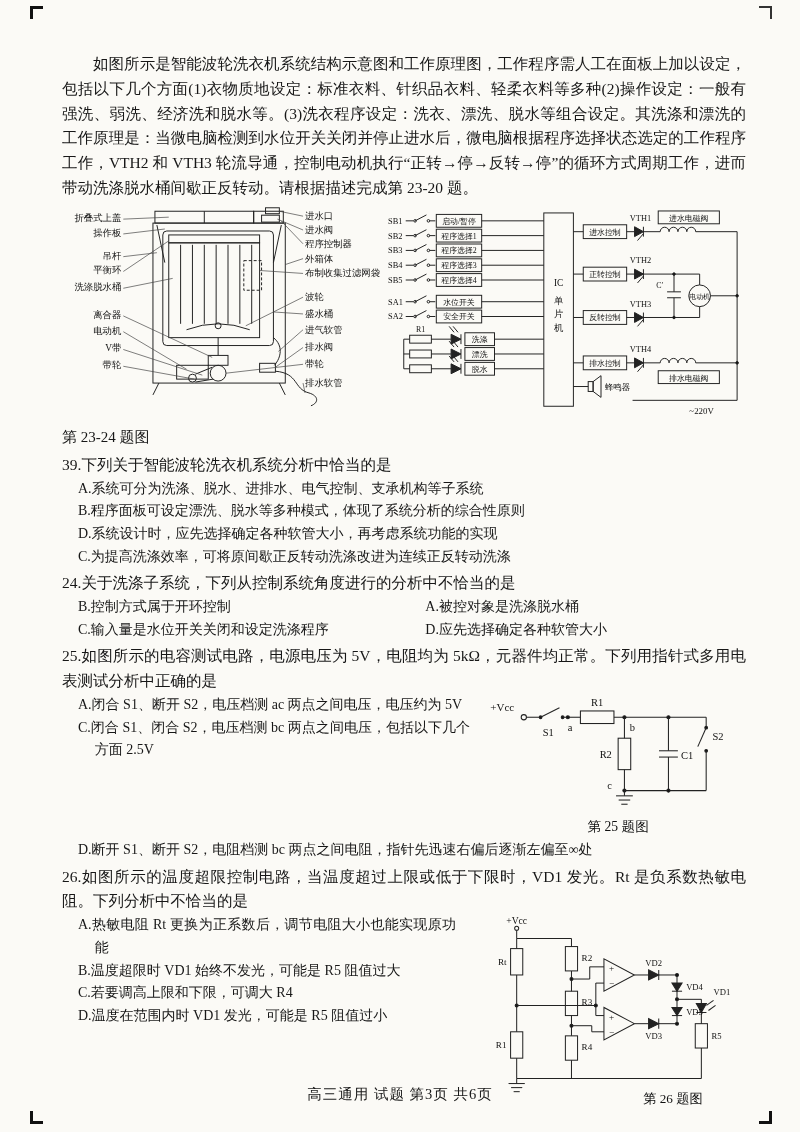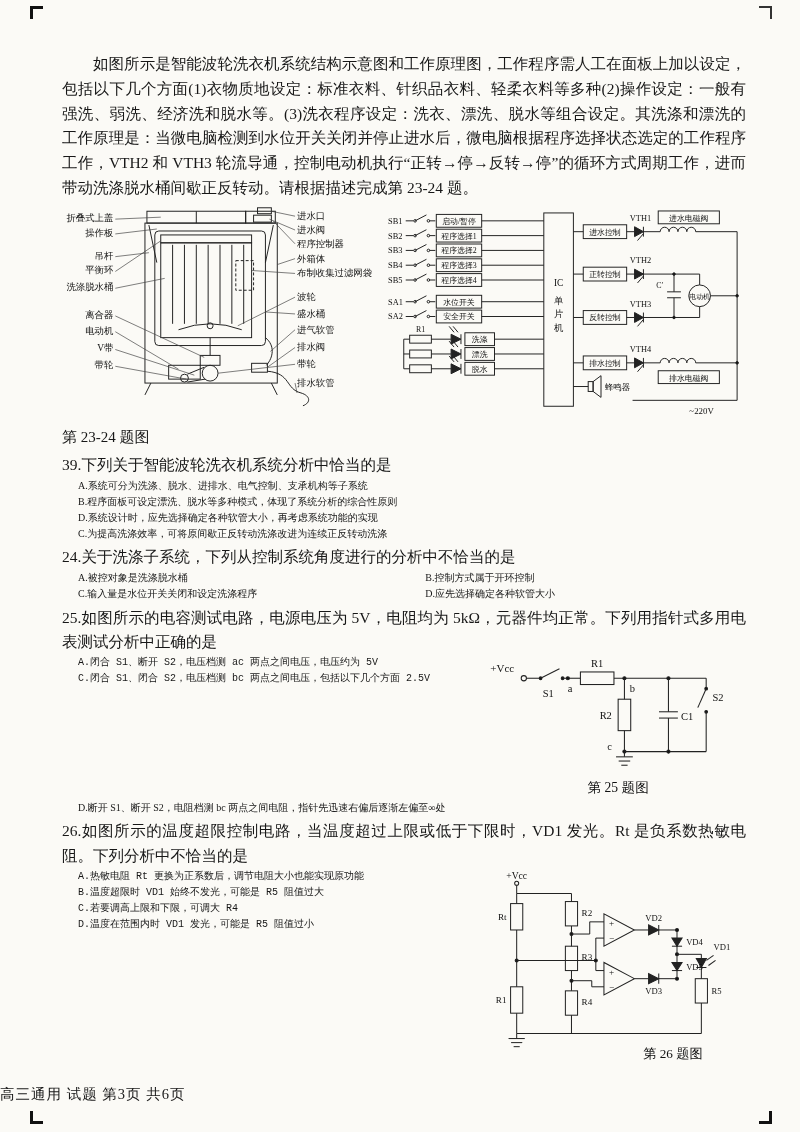--- a/index.html
+++ b/index.html
@@ -44,7 +44,7 @@
 
   <div class="content">
 
-    <p class="para">如图所示是智能波轮洗衣机系统结构示意图和工作原理图，工作程序需人工在面板上加以设定，包括以下几个方面(1)衣物质地设定：标准衣料、针织品衣料、轻柔衣料等多种(2)操作设定：一般有强洗、弱洗、经济洗和脱水等。(3)洗衣程序设定：洗衣、漂洗、脱水等组合设定。其洗涤和漂洗的工作原理是：当微电脑检测到水位开关关闭并停止进水后，微电脑根据程序选择状态选定的工作程序工作，VTH2 和 VTH3 轮流导通，控制电动机执行“正转→停→反转→停”的循环方式周期工作，进而带动洗涤脱水桶间歇正反转动。请根据描述完成第 23-24 题。</p>
+    <p class="para">如图所示是智能波轮洗衣机系统结构示意图和工作原理图，工作程序需人工在面板上加以设定，包括以下几个方面(1)衣物质地设定：标准衣料、针织品衣料、轻柔衣料等多种(2)操作设定：一般有强洗、弱洗、经济洗和脱水等。(3)洗衣程序设定：洗衣、漂洗、脱水等组合设定。其洗涤和漂洗的工作原理是：当微电脑检测到水位开关关闭并停止进水后，微电脑根据程序选择状态选定的工作程序工作，VTH2 和 VTH3 轮流导通，控制电动机执行“正转→停→反转→停”的循环方式周期工作，进而带动洗涤脱水桶间歇正反转动。请根据描述完成第 23-20 题。</p>
 
     <div class="fig-row">
 

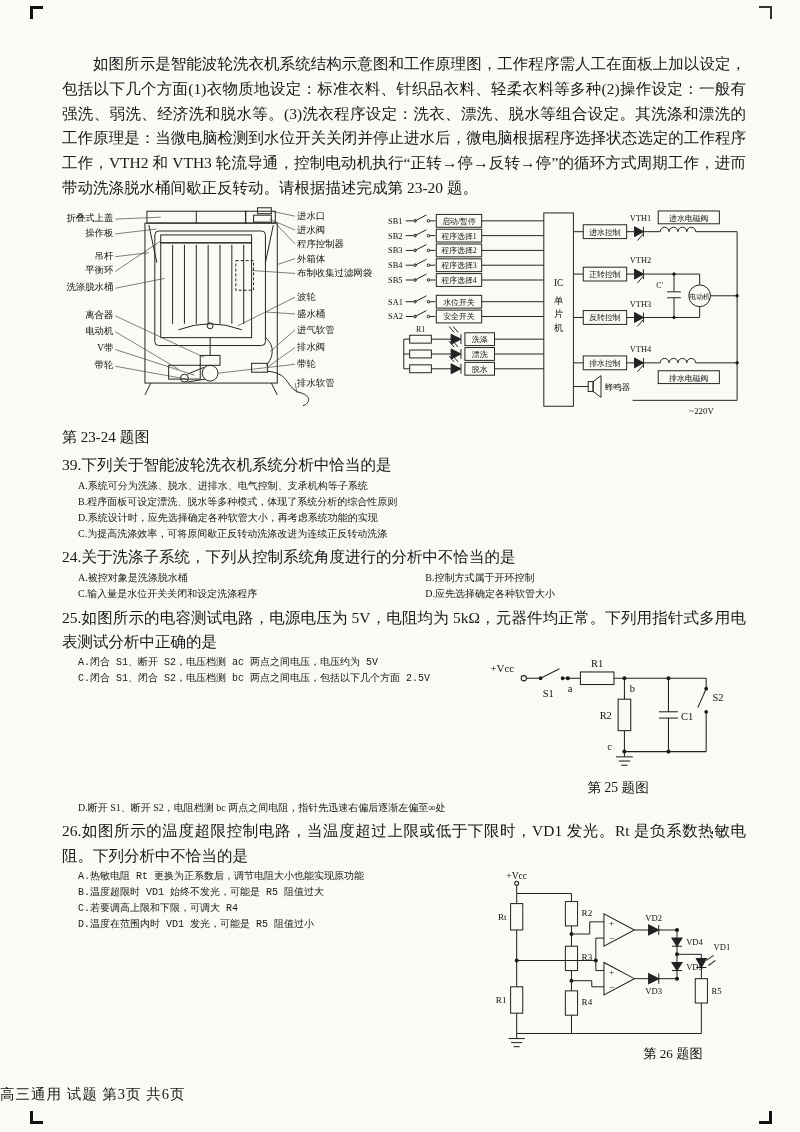--- a/index.html
+++ b/index.html
@@ -17,7 +17,7 @@
   .crop-br { right:28px; bottom:8px; border-right:3px solid #111; border-bottom:3px solid #111; }
   .content { position:absolute; left:62px; top:52px; width:684px; }
   .para { font-size:15.5px; line-height:1.6; text-align:justify; text-indent:2em; }
-  .fig-row { display:flex; justify-content:space-between; align-items:flex-start; margin-top:6px; }
+  .fig-row { display:flex; justify-content:flex-end; align-items:flex-start; margin-top:6px; }
   .fig-caption { font-size:15px; margin:2px 0 6px; }
   .q { margin-top:3px; }
   .stem { font-size:15.5px; line-height:1.6; text-align:justify; }

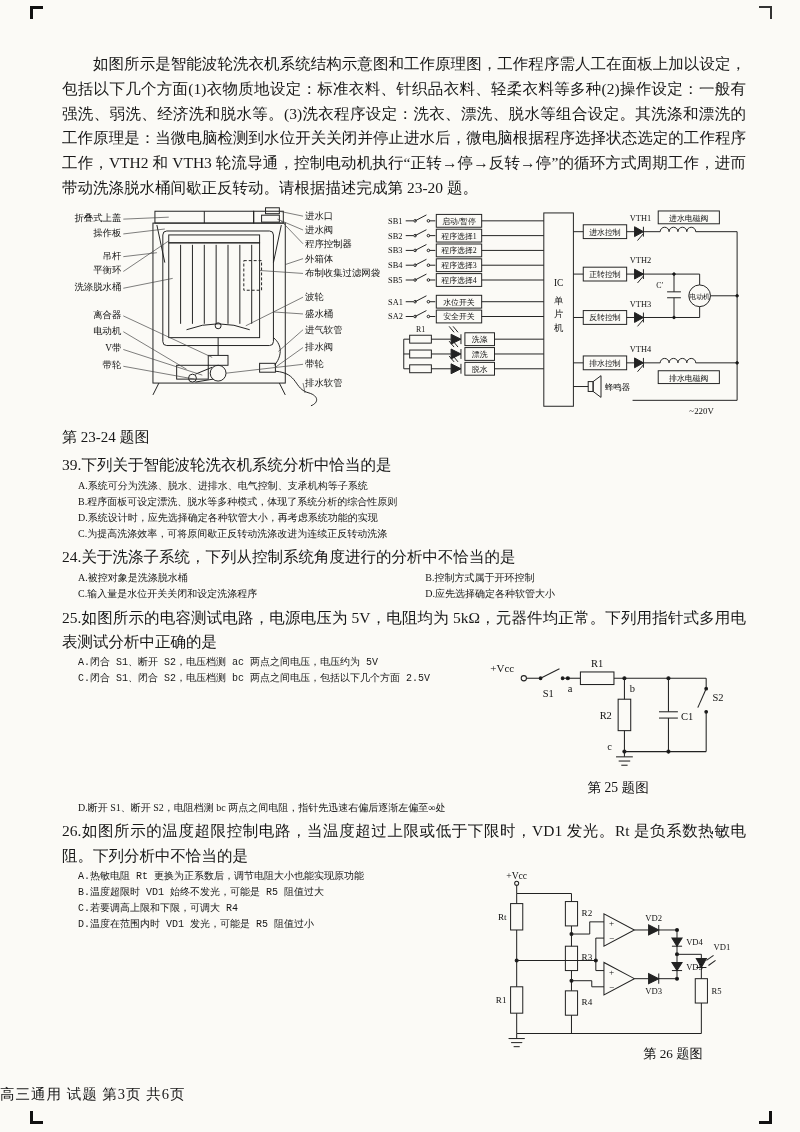--- a/index.html
+++ b/index.html
@@ -21,7 +21,7 @@
   .fig-caption { font-size:15px; margin:2px 0 6px; }
   .q { margin-top:3px; }
   .stem { font-size:15.5px; line-height:1.6; text-align:justify; }
-  .opt { font-size:10px; line-height:1.62; margin-left:16px; padding-left:1.2em; text-indent:-1.2em; text-align:justify; }
+  .opt { font-size:14px; line-height:1.62; margin-left:16px; padding-left:1.2em; text-indent:-1.2em; text-align:justify; }
   .two-col { display:grid; grid-template-columns:52% 48%; margin-left:16px; }
   .two-col .opt { margin-left:0; }
   .q-body { display:flex; align-items:flex-start; }

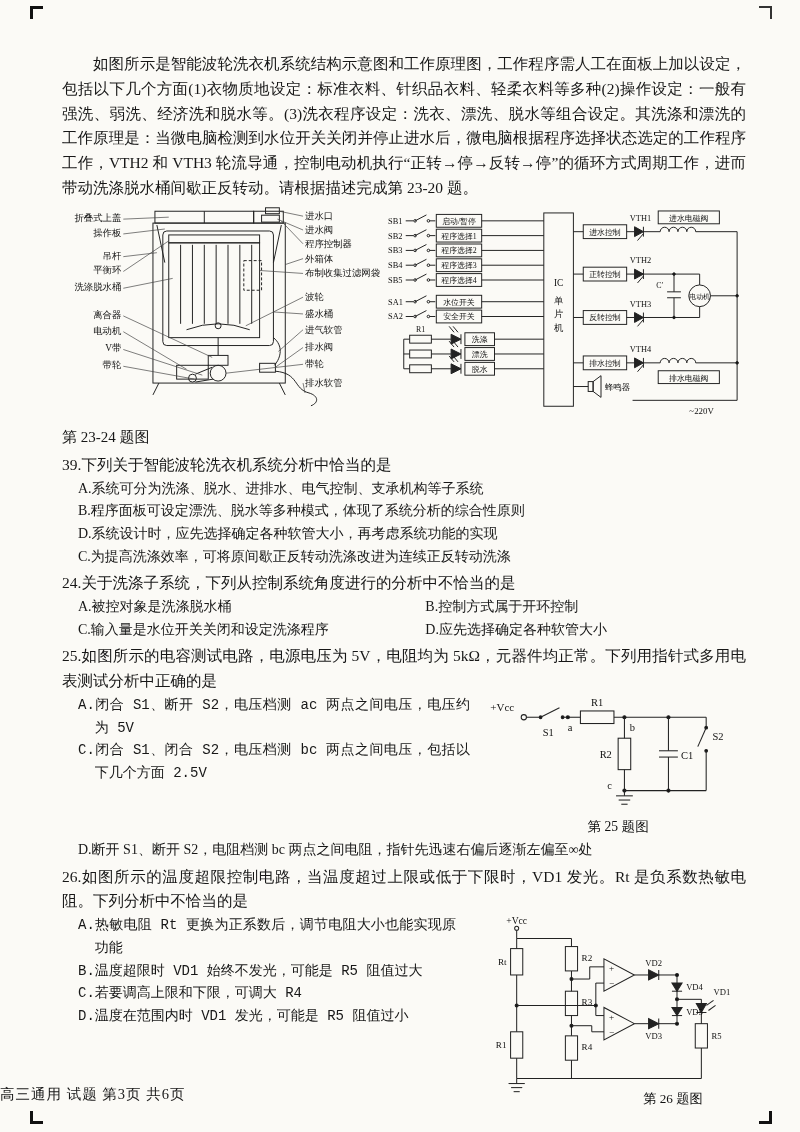--- a/index.html
+++ b/index.html
@@ -322,8 +322,8 @@
     <div class="q">
       <div class="stem">24.关于洗涤子系统，下列从控制系统角度进行的分析中不恰当的是</div>
       <div class="two-col">
+        <div class="opt">B.控制方式属于开环控制</div>
         <div class="opt">A.被控对象是洗涤脱水桶</div>
-        <div class="opt">B.控制方式属于开环控制</div>
         <div class="opt">C.输入量是水位开关关闭和设定洗涤程序</div>
         <div class="opt">D.应先选择确定各种软管大小</div>
       </div>

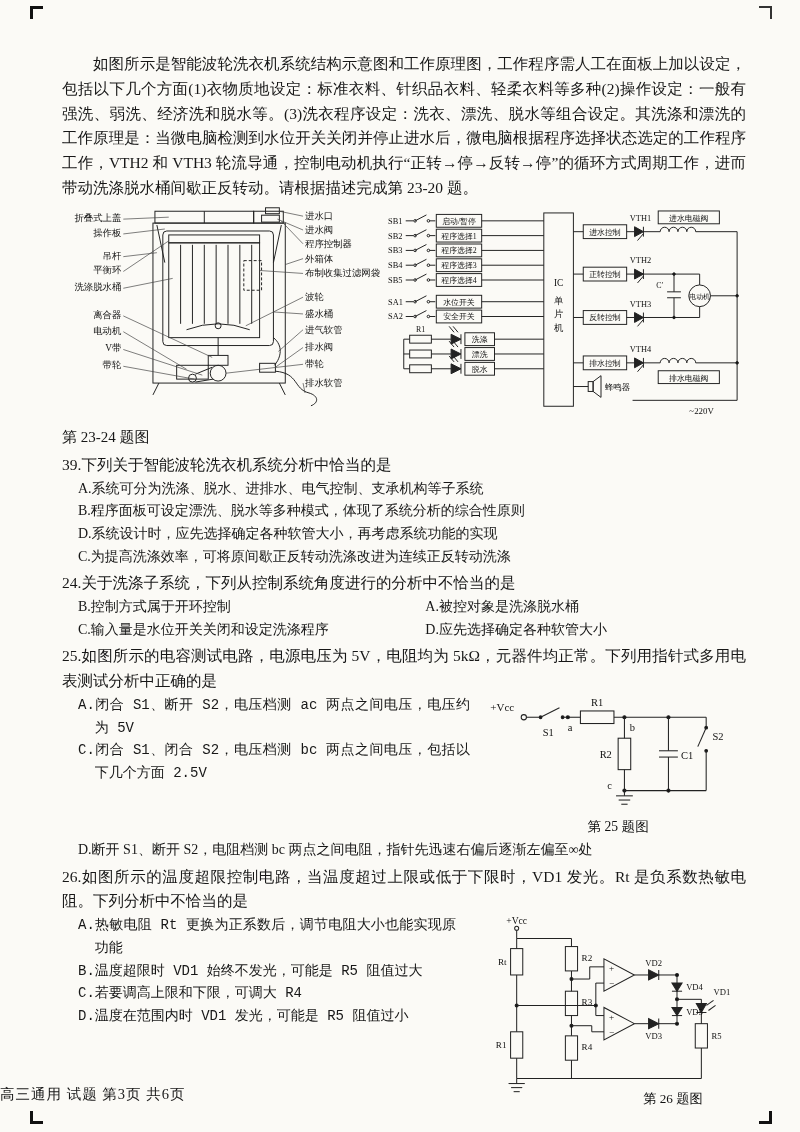--- a/index.html
+++ b/index.html
@@ -25,7 +25,7 @@
   .two-col { display:grid; grid-template-columns:52% 48%; margin-left:16px; }
   .two-col .opt { margin-left:0; }
   .q-body { display:flex; align-items:flex-start; }
-  .q-opts { flex:1 1 auto; min-width:0;font-family:Liberation Mono, monospace; }
+  .q-opts { flex:1 1 auto; min-width:0; }
   .q-fig { flex:0 0 auto; margin-left:14px; }
   .footer { position:absolute; left:0; right:0; bottom:28px; text-align:left; font-size:14.5px; letter-spacing:1px; }
   svg { display:block; }

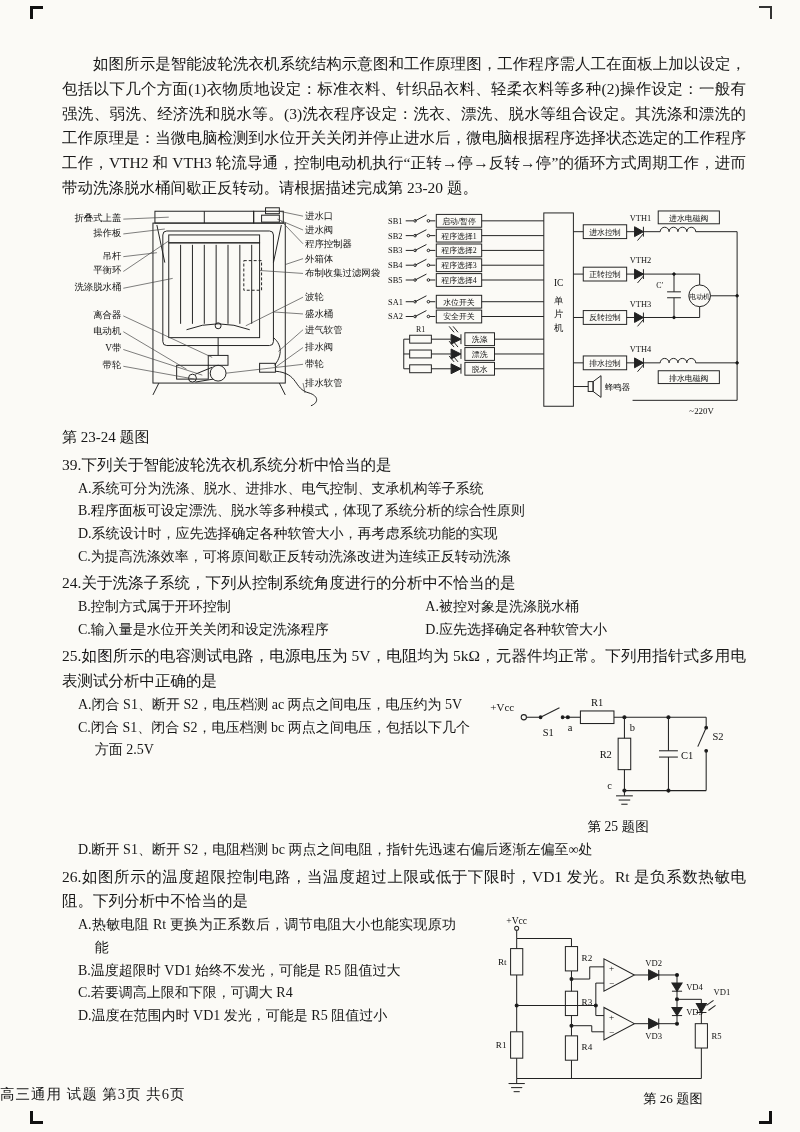--- a/index.html
+++ b/index.html
@@ -27,7 +27,7 @@
   .q-body { display:flex; align-items:flex-start; }
   .q-opts { flex:1 1 auto; min-width:0; }
   .q-fig { flex:0 0 auto; margin-left:14px; }
-  .footer { position:absolute; left:0; right:0; bottom:28px; text-align:left; font-size:14.5px; letter-spacing:1px; }
+  .footer { position:absolute; left:0; right:0; bottom:28px; text-align:center; font-size:14.5px; letter-spacing:1px; }
   svg { display:block; }
   svg text { font-family:"Liberation Serif","DejaVu Serif",serif; fill:#111; }
   .sline { stroke:#222; fill:none; stroke-width:1; }

